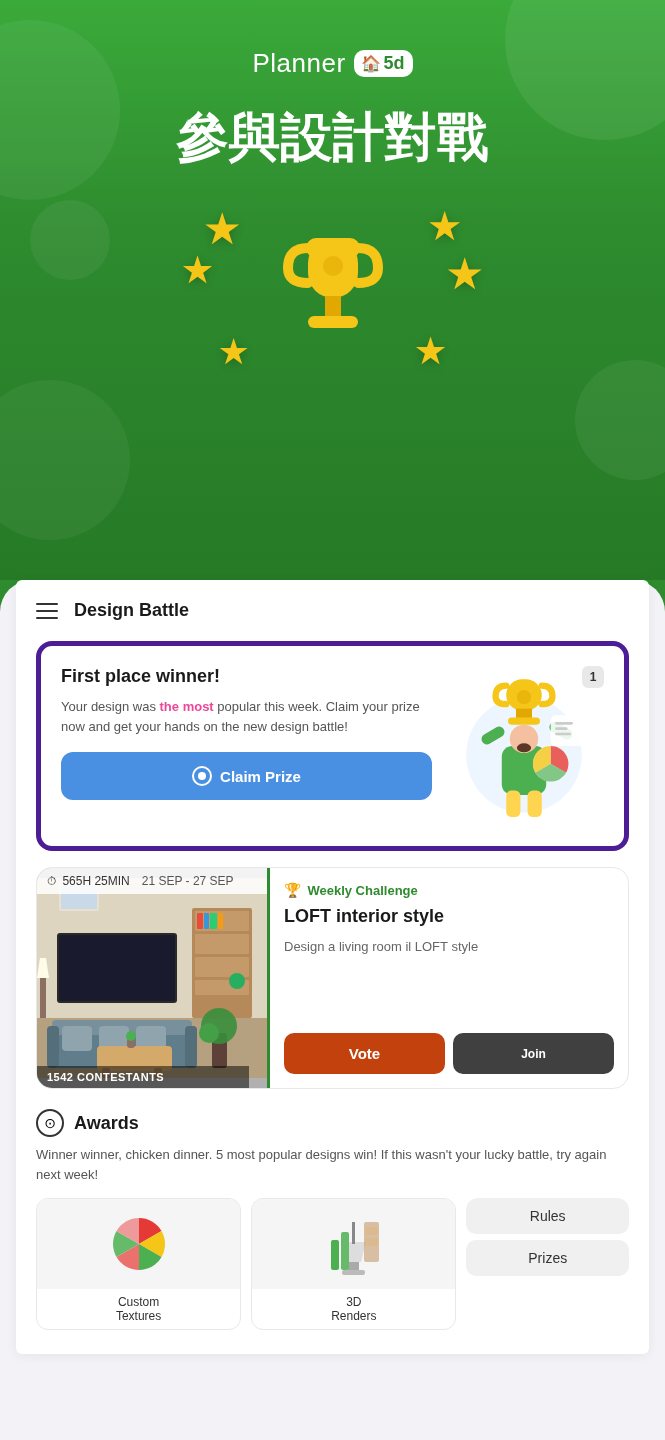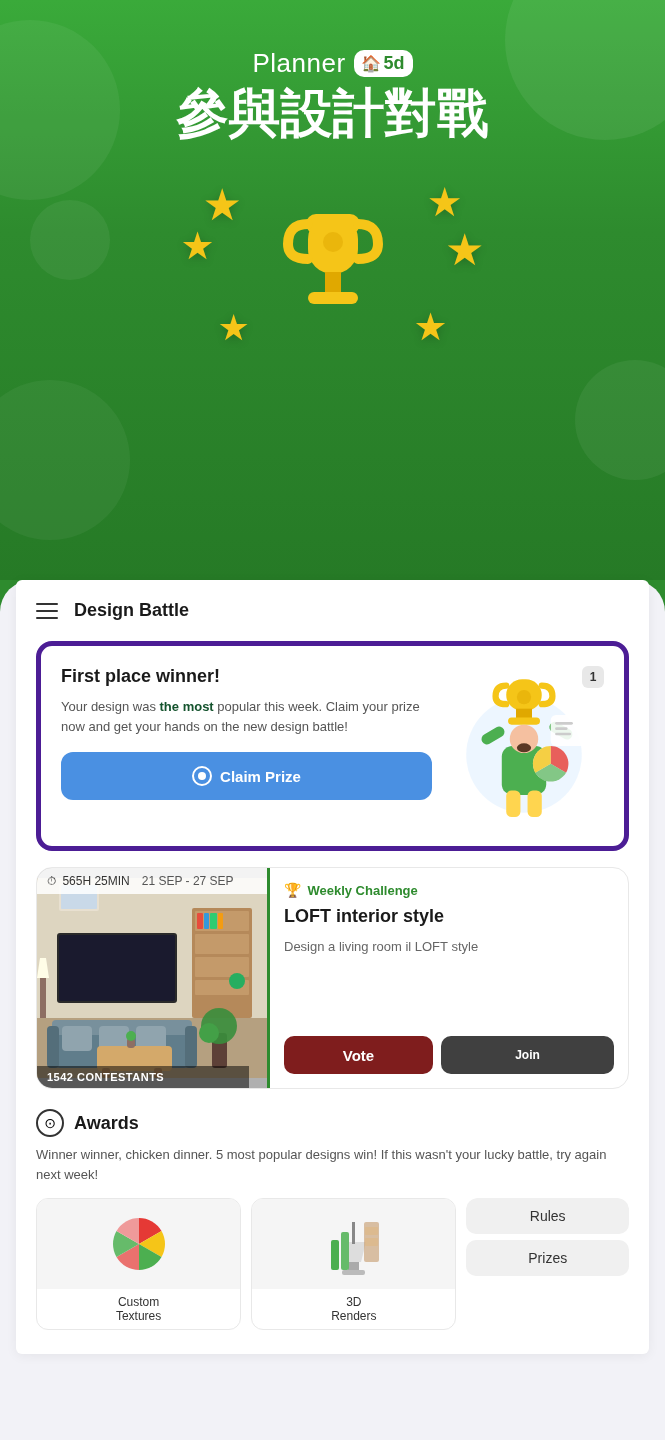--- a/index.html
+++ b/index.html
@@ -82,6 +82,7 @@
       color: white;
       font-size: 52px;
       font-weight: 700;
+      margin-top: 24px;
       z-index: 2;
       text-align: center;
     }

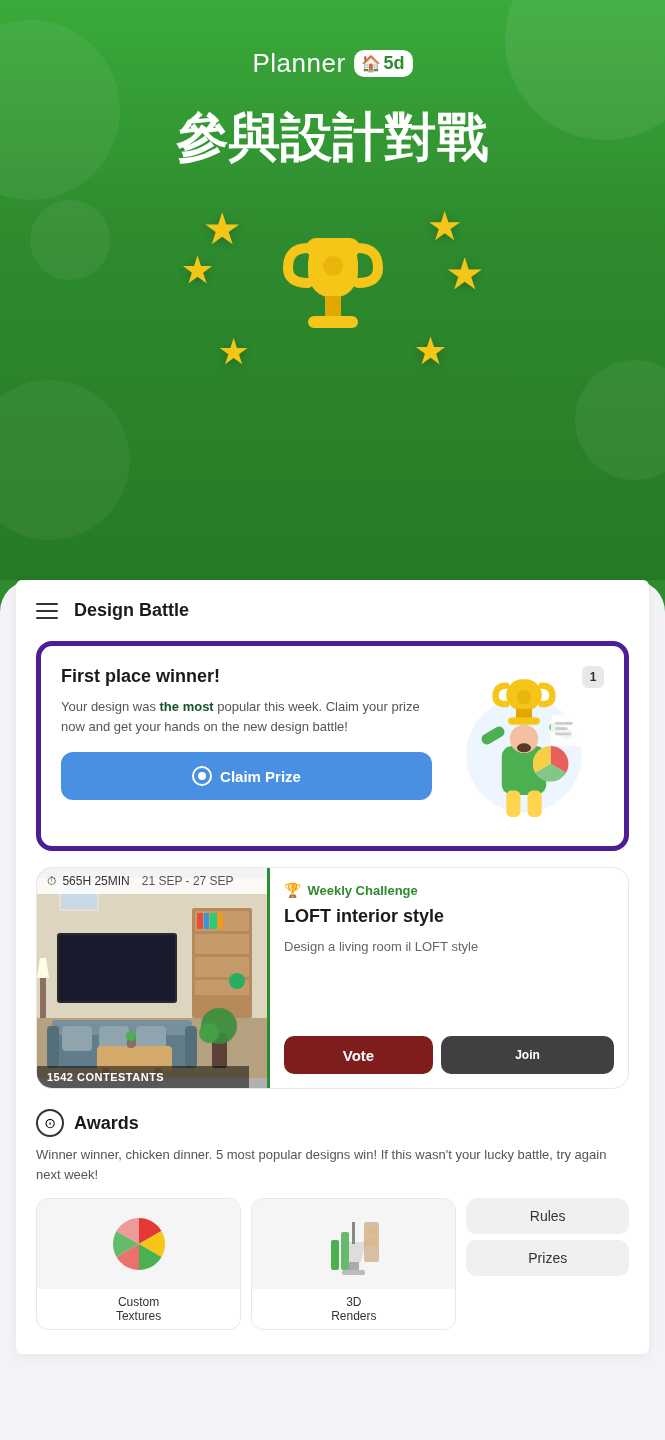--- a/index.html
+++ b/index.html
@@ -201,7 +201,7 @@
 
     .winner-desc strong {
       font-weight: 700;
-      color: #14532d;
+      color: #ec4899;
     }
 
     .claim-btn {

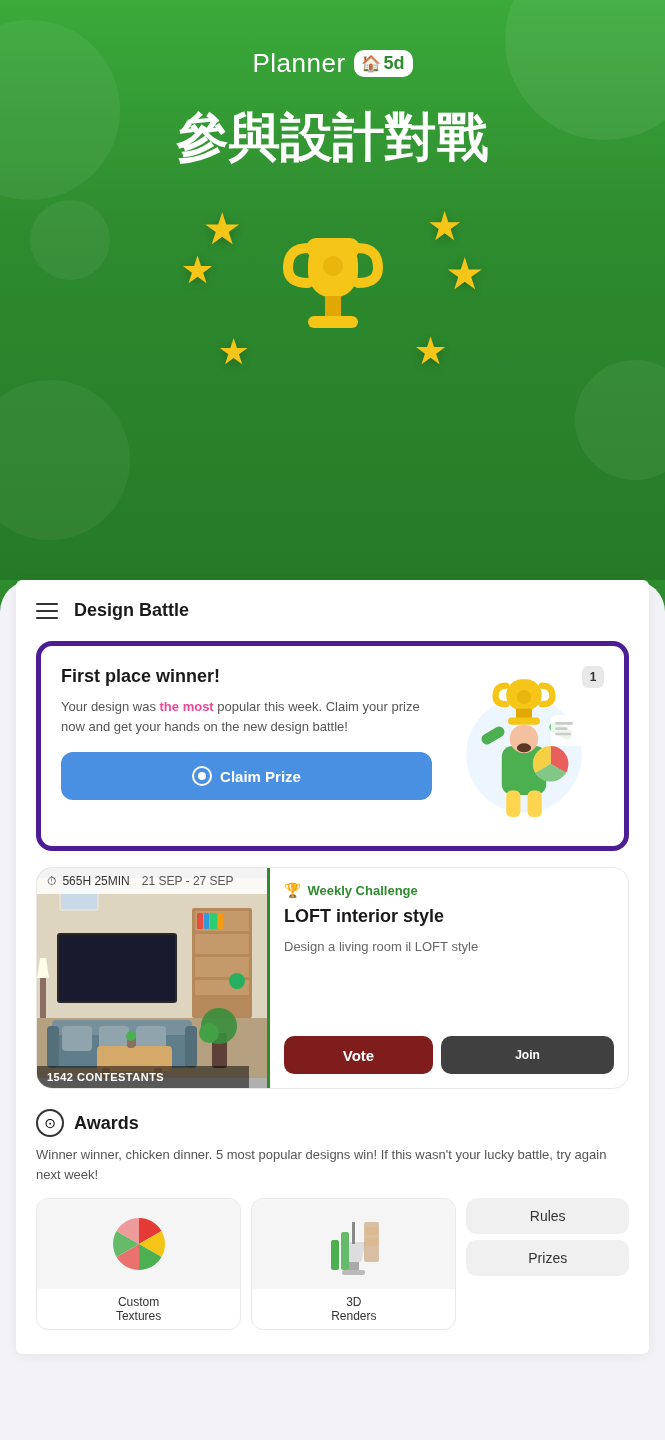--- a/index.html
+++ b/index.html
@@ -355,10 +355,11 @@
 
     .vote-btn {
       flex: 1;
-      background: #7f1d1d;
+      background: #c2410c;
       color: white;
       border: none;
       border-radius: 10px;
+      padding: 12px;
       font-size: 15px;
       font-weight: 600;
       cursor: pointer;

